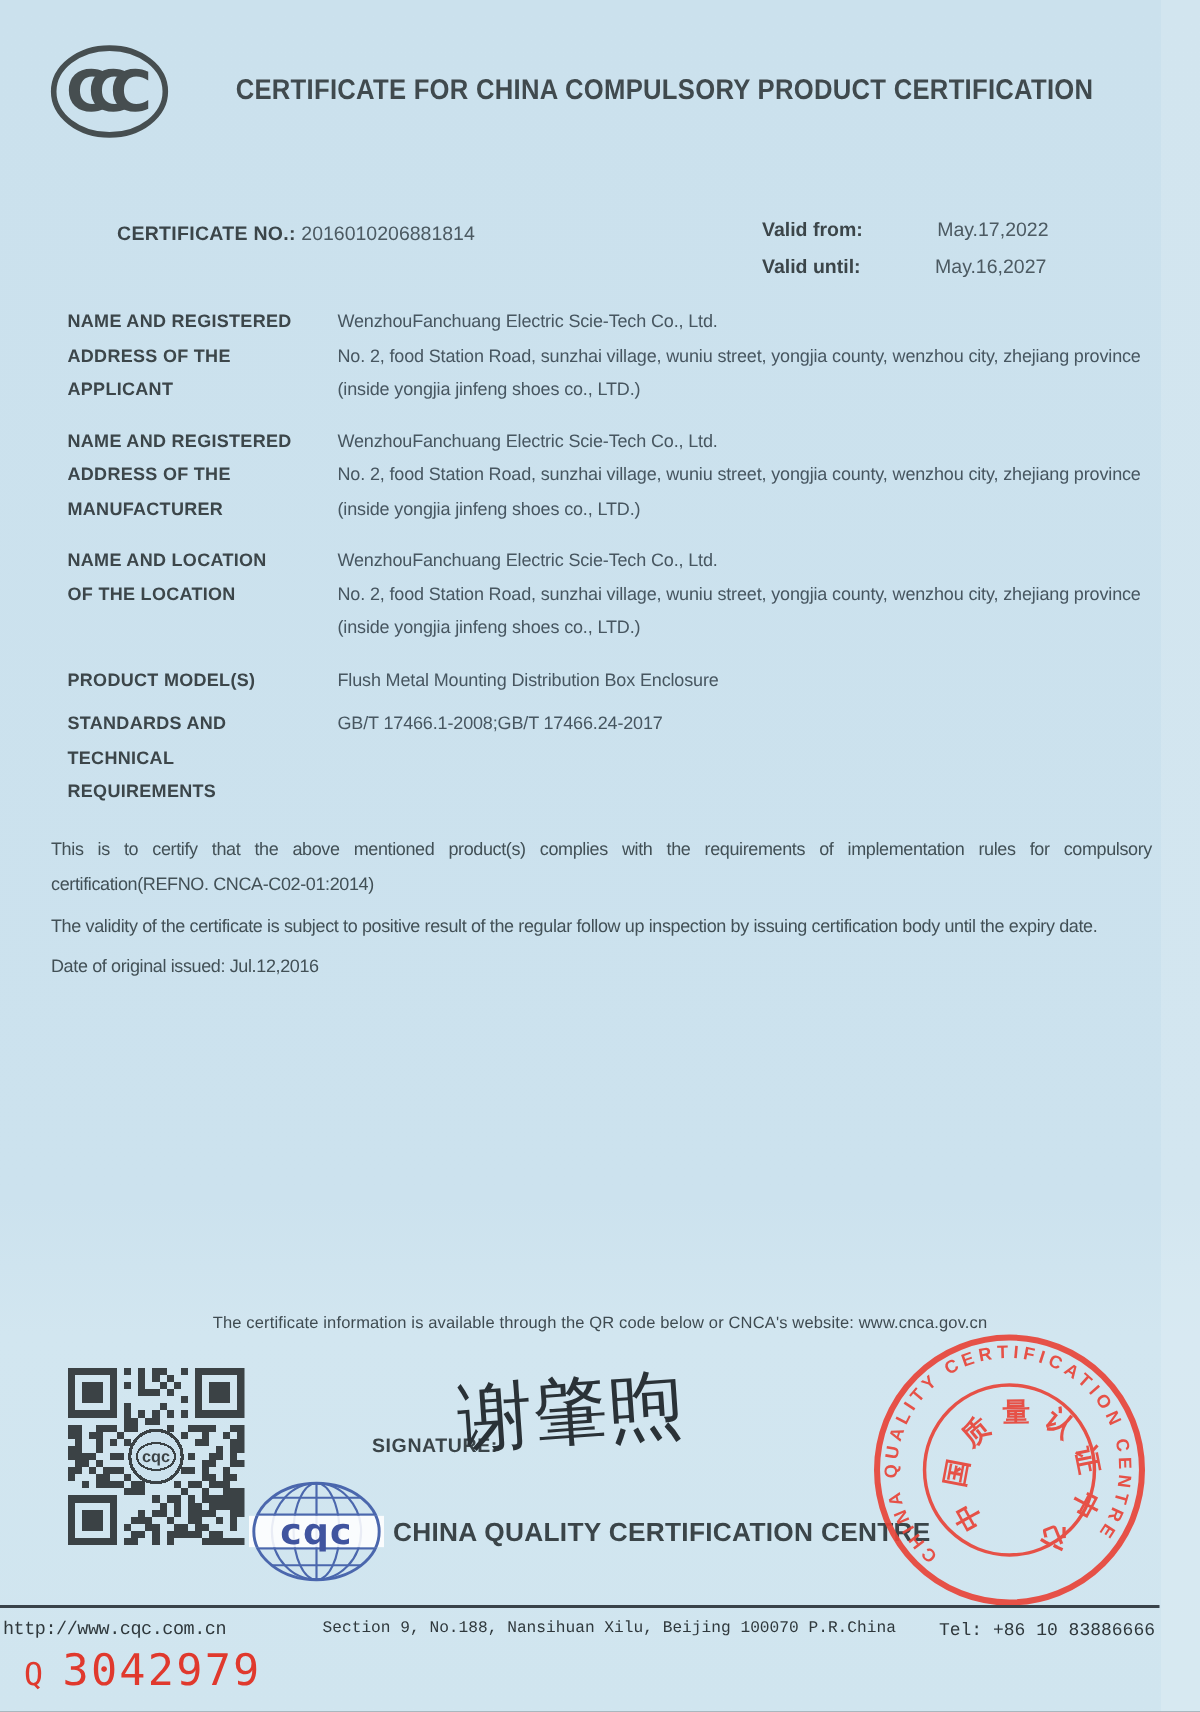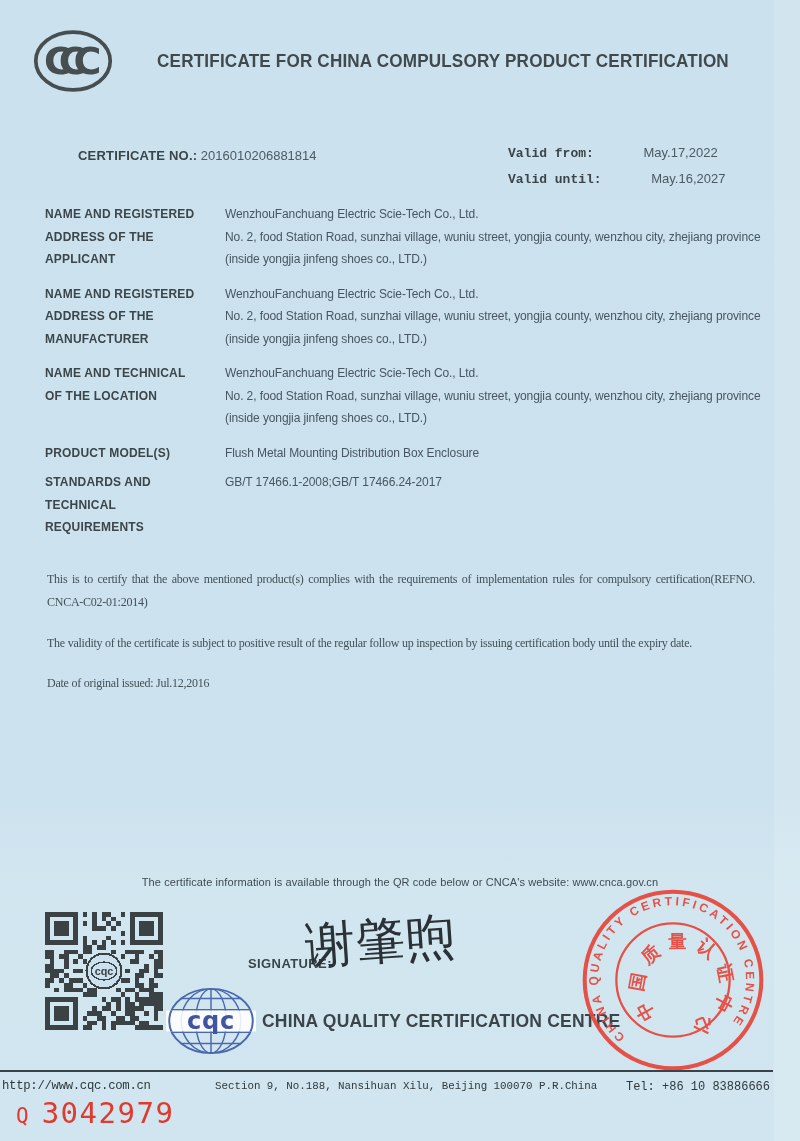--- a/index.html
+++ b/index.html
@@ -22,7 +22,7 @@
   .certno span{color:#4c5a62;}
   .valid{position:absolute;left:508px;top:145px;font-size:13px;}
   .valid .vrow{line-height:15px;margin-bottom:10px;white-space:nowrap;}
-  .valid b{color:#3b4549;font-family:Liberation Mono, monospace;}
+  .valid b{color:#3b4549;}
   .valid span{color:#4c5a62;padding-left:46px;}
   
   .fields{position:absolute;left:45px;top:203px;right:36px;}

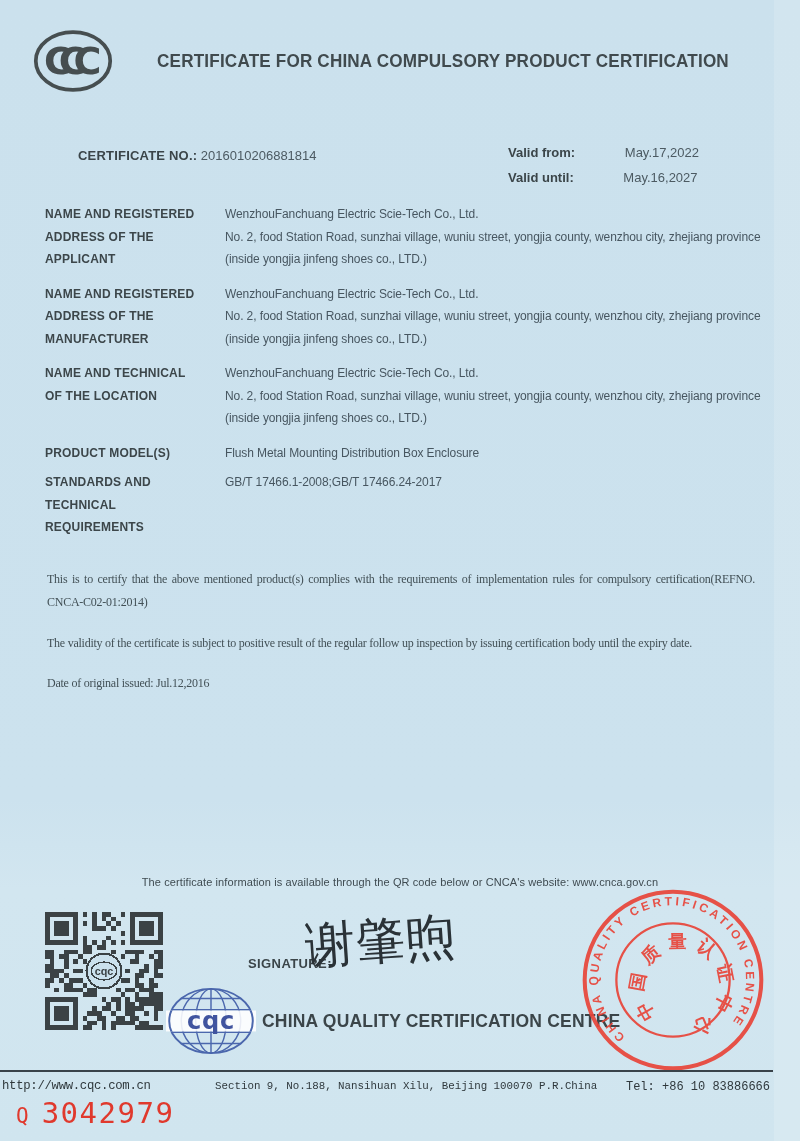--- a/index.html
+++ b/index.html
@@ -125,7 +125,7 @@
 
     <div class="field mb12">
       <div class="field-label">
-        <div>NAME AND TECHNICAL</div>
+        <div>NAME AND LOCATION</div>
         <div>OF THE LOCATION</div>
       </div>
       <div class="field-value">

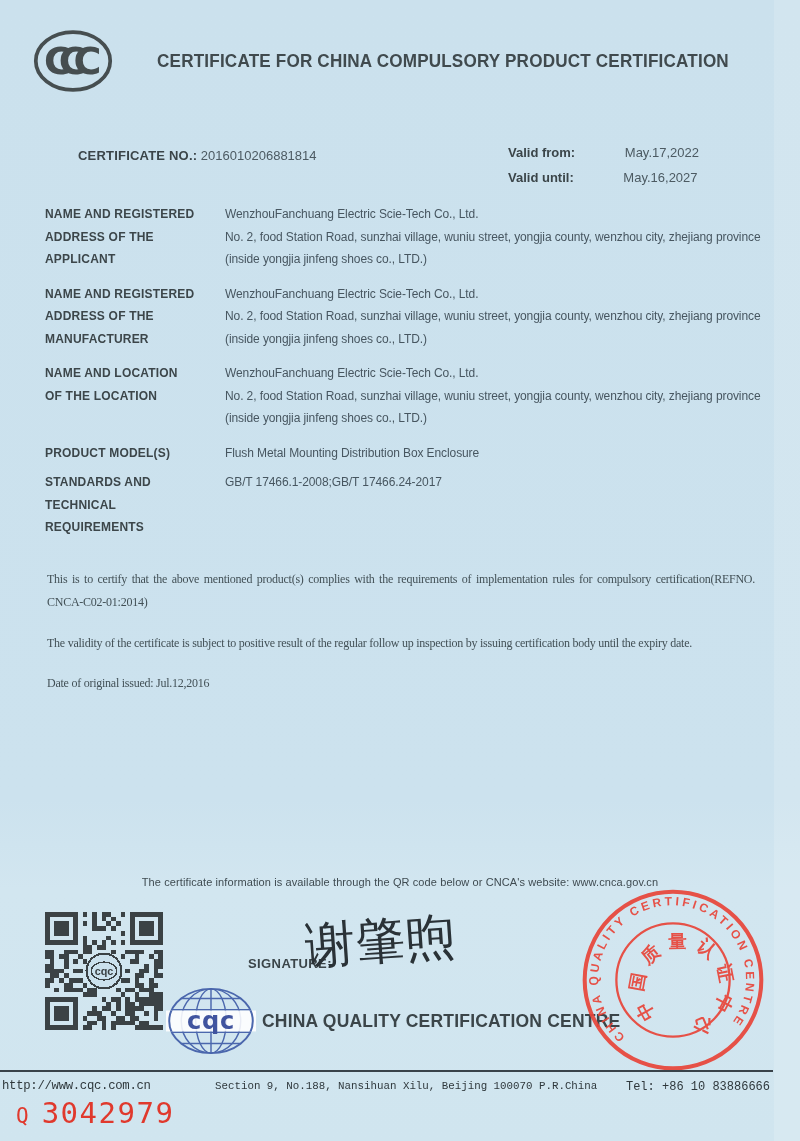--- a/index.html
+++ b/index.html
@@ -36,7 +36,7 @@
   
   .bodytext{position:absolute;left:30px;right:28px;top:551px;font-size:12px;
     line-height:23.3px;color:#425056;letter-spacing:-.25px;}
-  .bodytext p{margin:17px;text-align:justify;font-family:Liberation Serif, serif;}
+  .bodytext p{margin:4px;text-align:justify;}
   .bodytext p.nj{text-align:left;}
   
   .qr-note{position:absolute;top:876px;left:0;right:0;text-align:center;font-size:11px;

